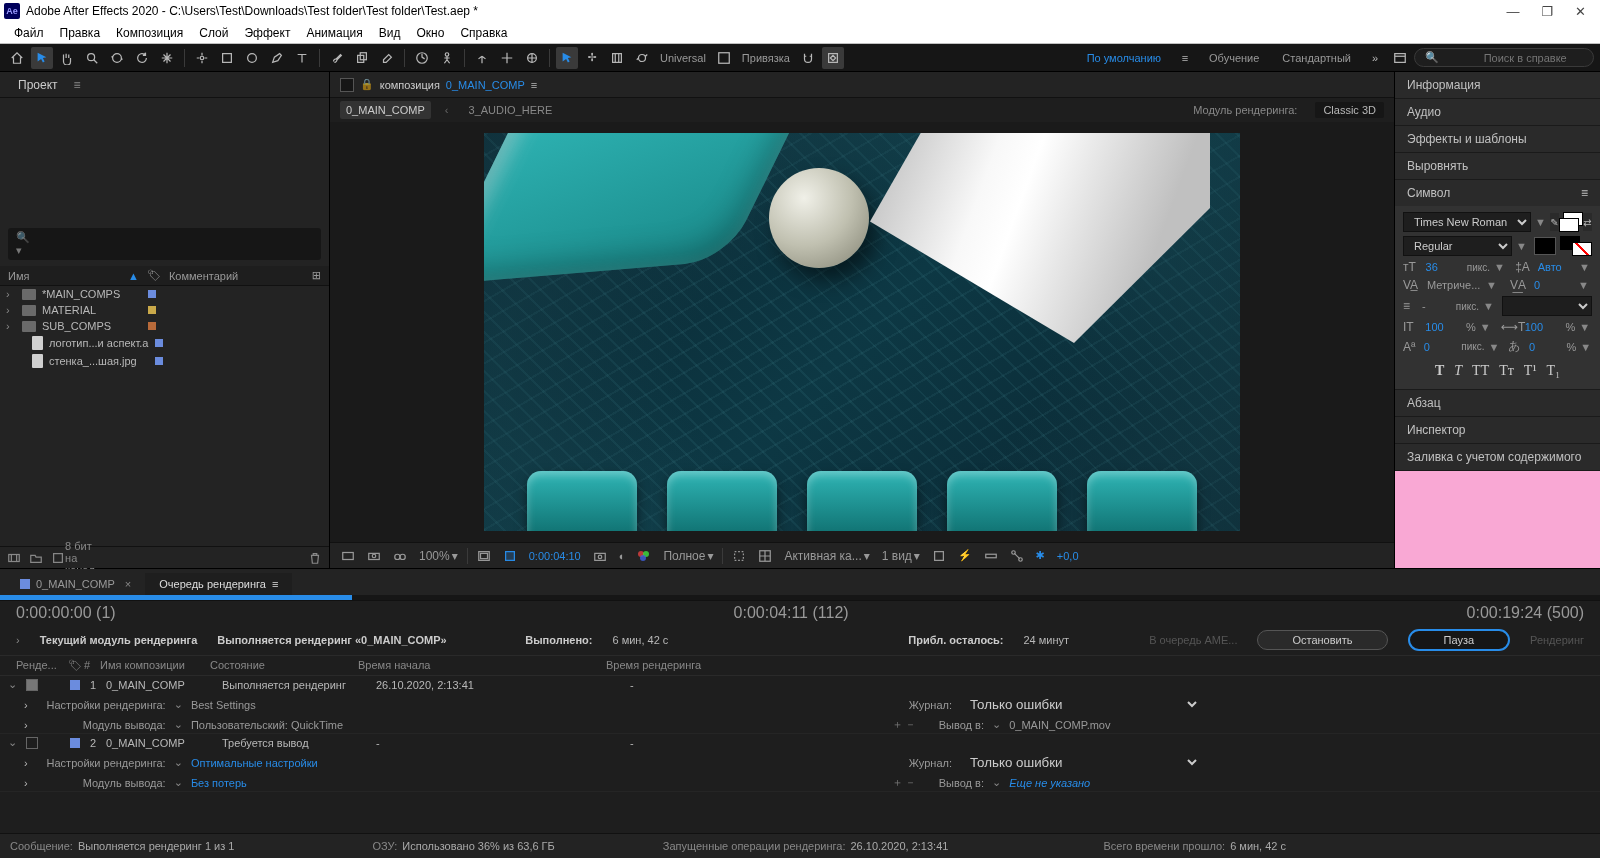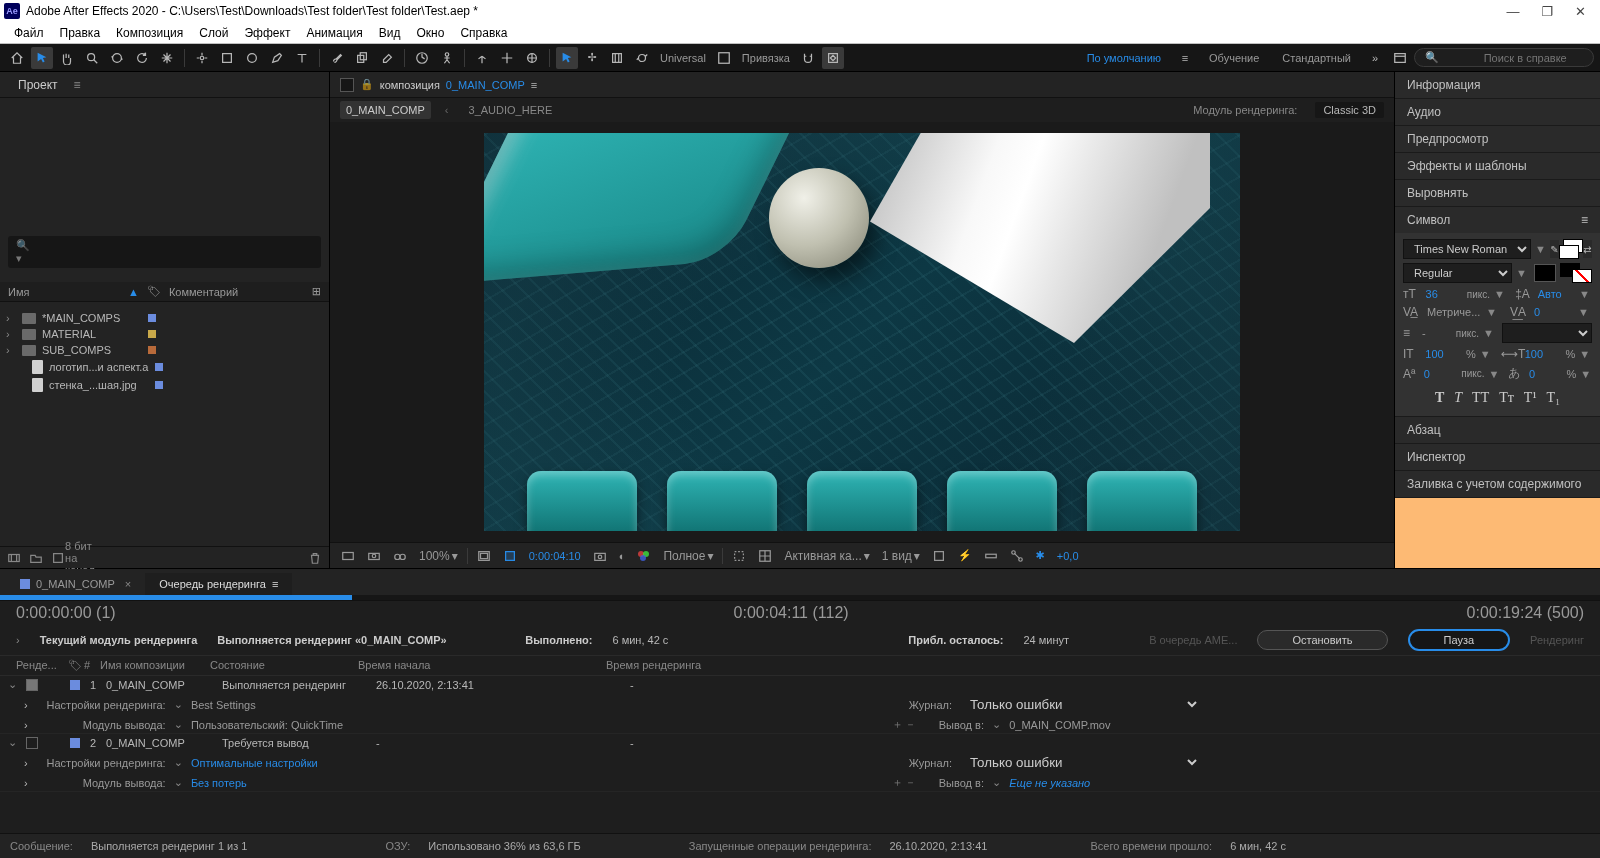--- a/index.html
+++ b/index.html
@@ -35,7 +35,7 @@
 .panel-header .pmenu { margin-left: 8px; color: #888; cursor: pointer; }
 
 
-.project-panel { width: 330px; background: #232323; border-right: 1px solid #000; display: flex; flex-direction: column; gap: 8px; }
+.project-panel { width: 330px; background: #232323; border-right: 1px solid #000; display: flex; flex-direction: column; }
 .project-search { margin: 130px 8px 6px; background: #161616; border-radius: 3px; padding: 3px 8px; display: flex; align-items: center; gap: 4px; }
 .project-search input { background: transparent; border: none; outline: none; color: #ccc; width: 100%; }
 .project-header-row { display: flex; align-items: center; background: #1e1e1e; padding: 3px 8px; color: #999; font-size: 11px; border-bottom: 1px solid #111; }

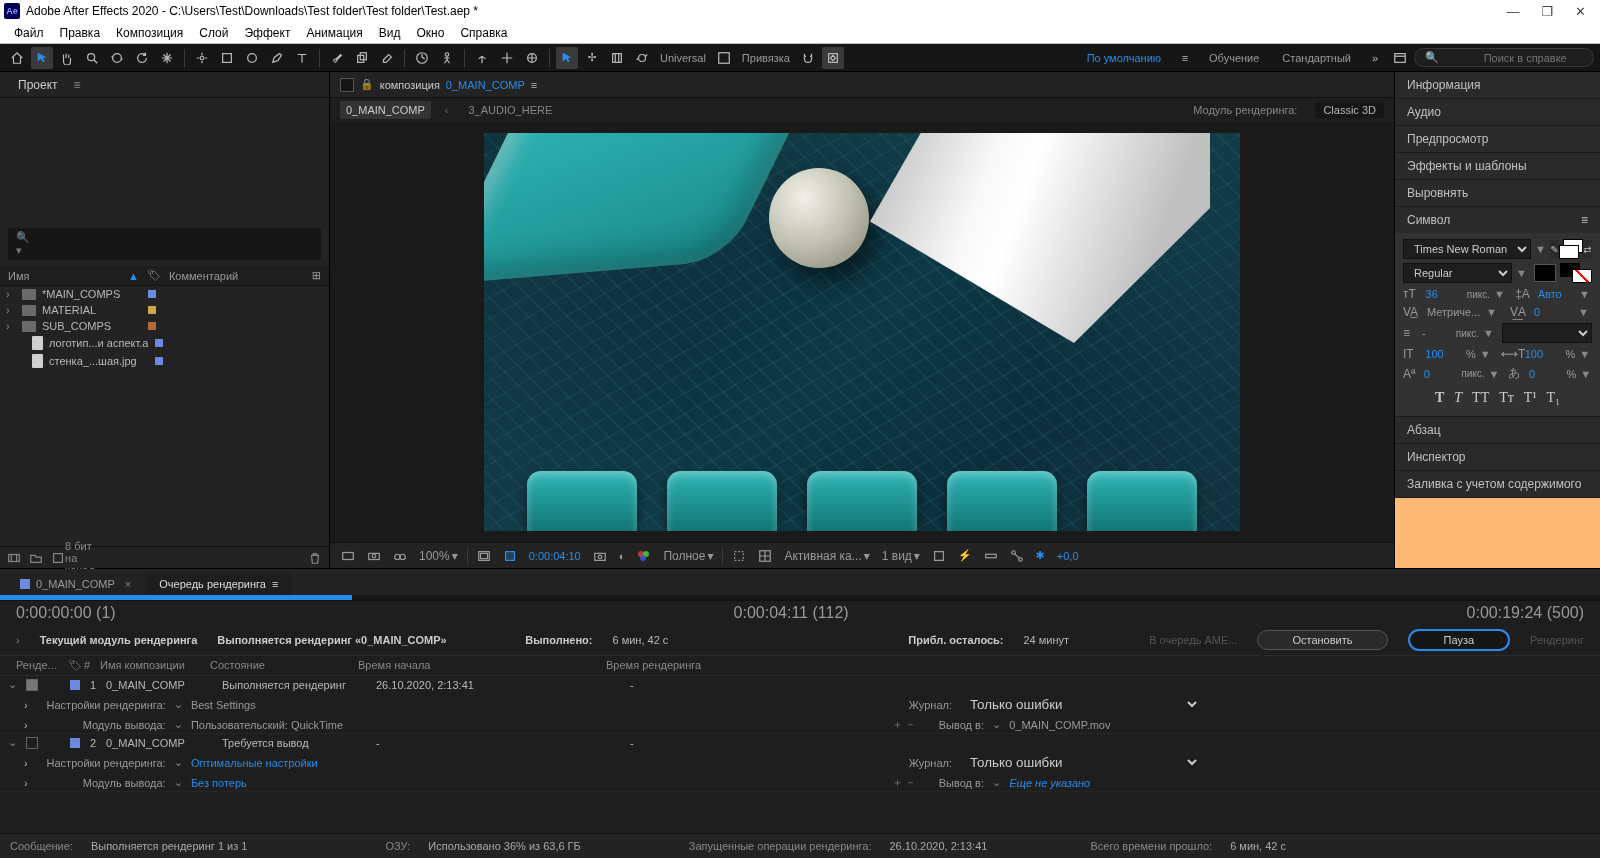--- a/index.html
+++ b/index.html
@@ -80,7 +80,7 @@
 .viewer-footer .exposure { color: #288ce8; }
 
 
-.right-panels { width: 205px; background: #fdba74; display: flex; flex-direction: column; }
+.right-panels { width: 205px; background: #f9a8d4; display: flex; flex-direction: column; }
 .rp-item { padding: 6px 12px; border-bottom: 1px solid #1a1a1a; cursor: pointer; color: #c0c0c0; background: #2a2a2a; font-size: 12px;}
 .rp-panel { border-bottom: 1px solid #1a1a1a; }
 .rp-panel-header { padding: 6px 12px; background: #2a2a2a; display: flex; justify-content: space-between; color: #c0c0c0; font-size: 12px;}

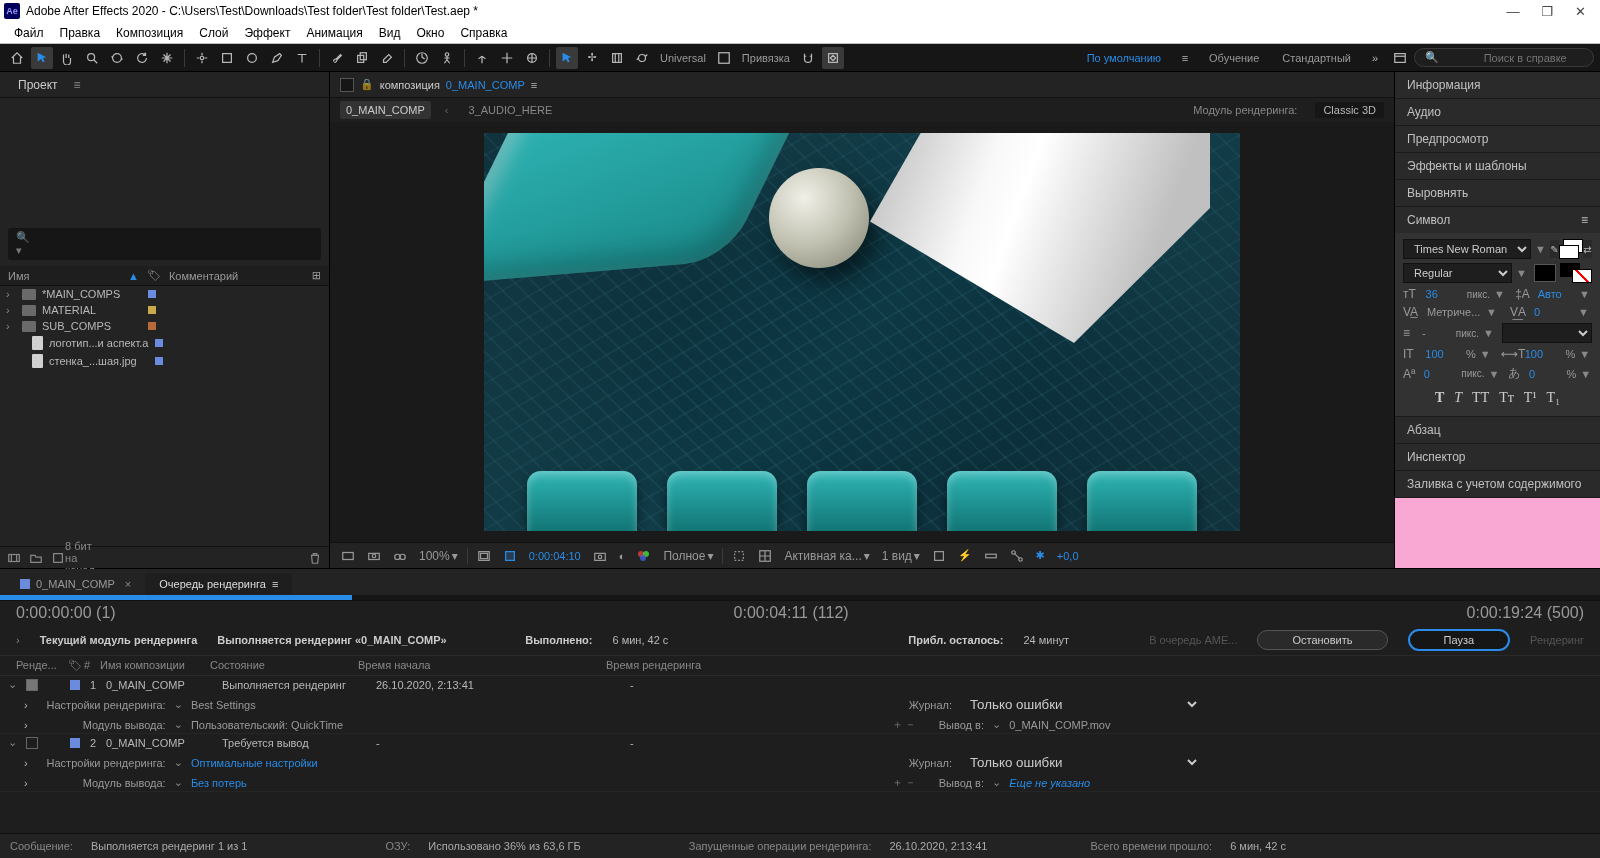--- a/index.html
+++ b/index.html
@@ -527,7 +527,6 @@
   <div class="right-panels">
     <div class="rp-item">Информация</div>
     <div class="rp-item">Аудио</div>
-    <div class="rp-item">Предпросмотр</div>
     <div class="rp-item">Эффекты и шаблоны</div>
     <div class="rp-item">Выровнять</div>
     <div class="rp-panel">

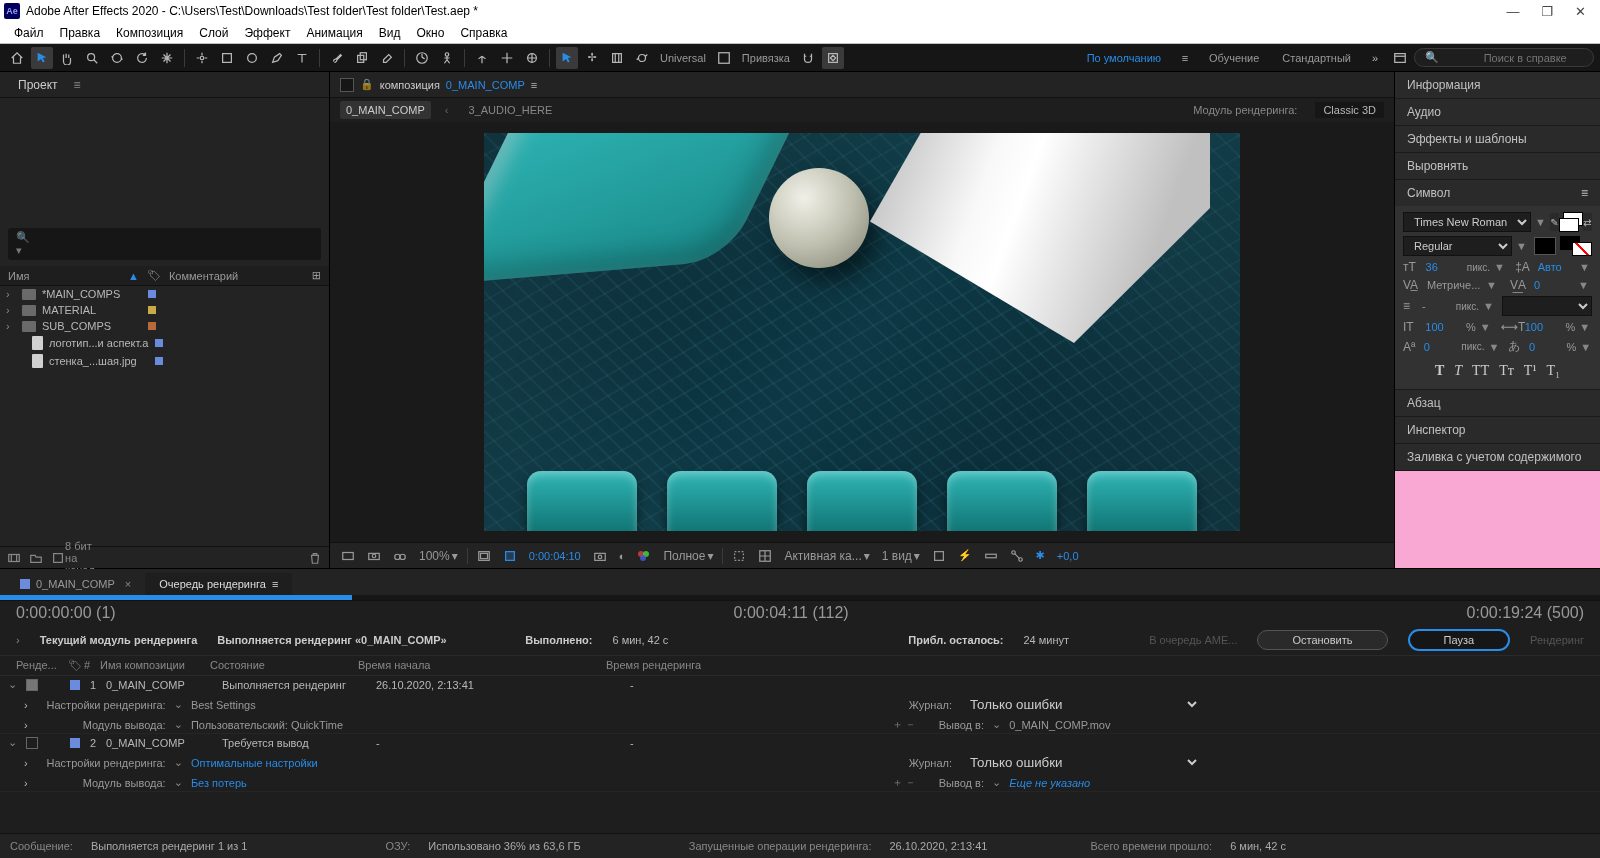--- a/index.html
+++ b/index.html
@@ -136,7 +136,7 @@
 
 
 .statusbar { height: 25px; background: #232323; display: flex; align-items: center; padding: 0 10px; gap: 24px; color: #aaa; font-size: 11px; border-top: 1px solid #111; }
-.statusbar .sb-group { display: flex; gap: 18px; }
+.statusbar .sb-group { display: flex; gap: 5px; }
 .statusbar .sb-label { color: #888; }
 
 svg { width: 14px; height: 14px; }

